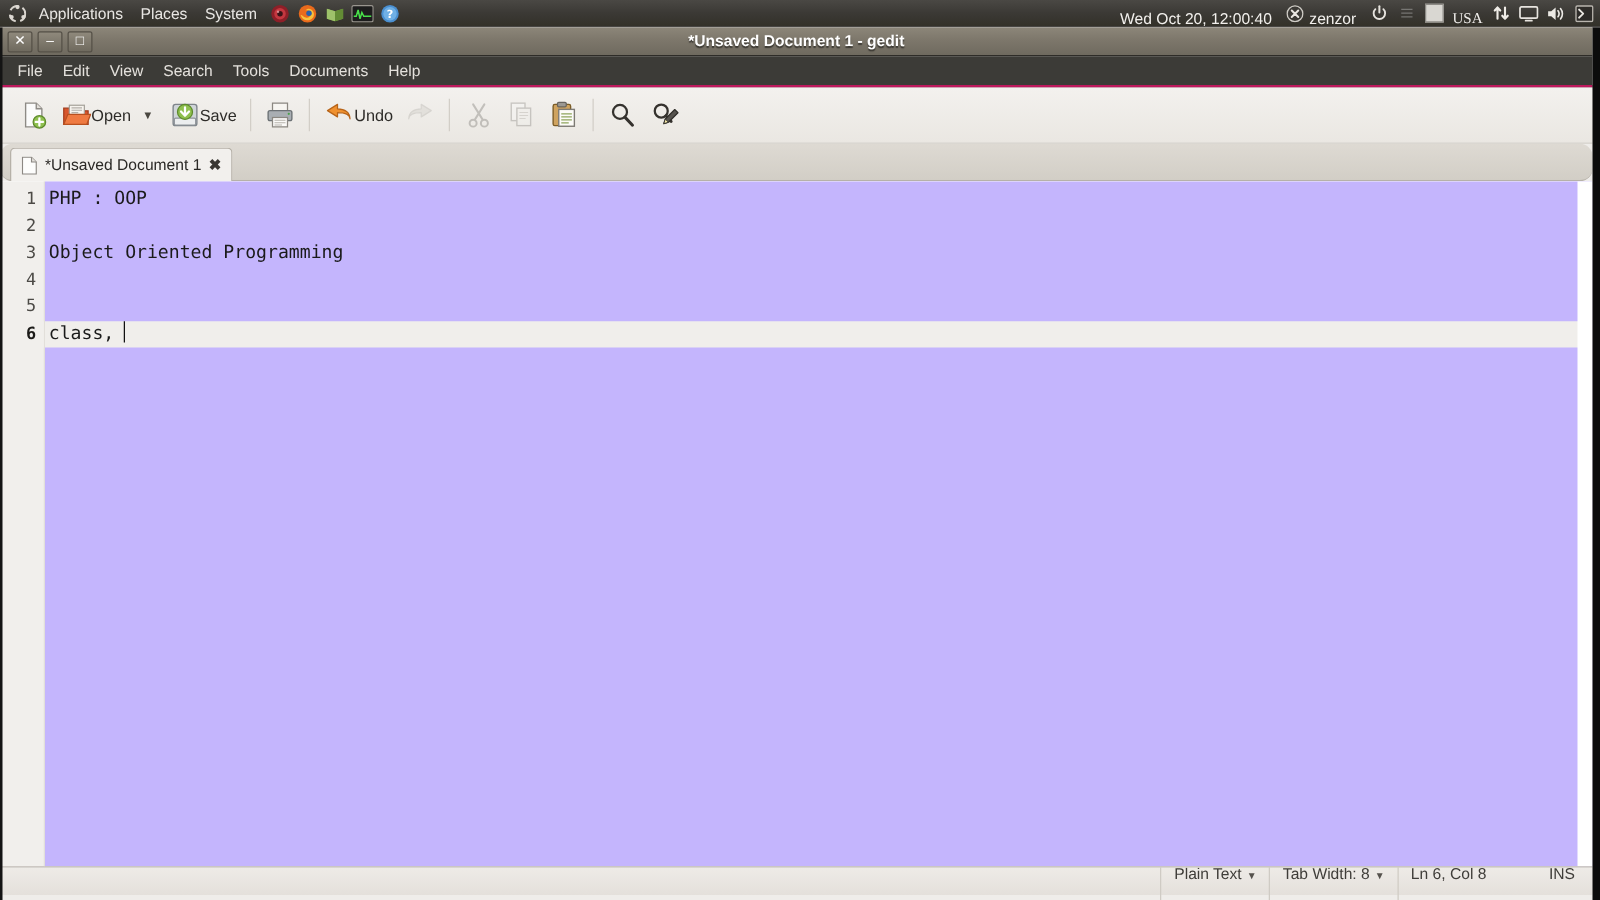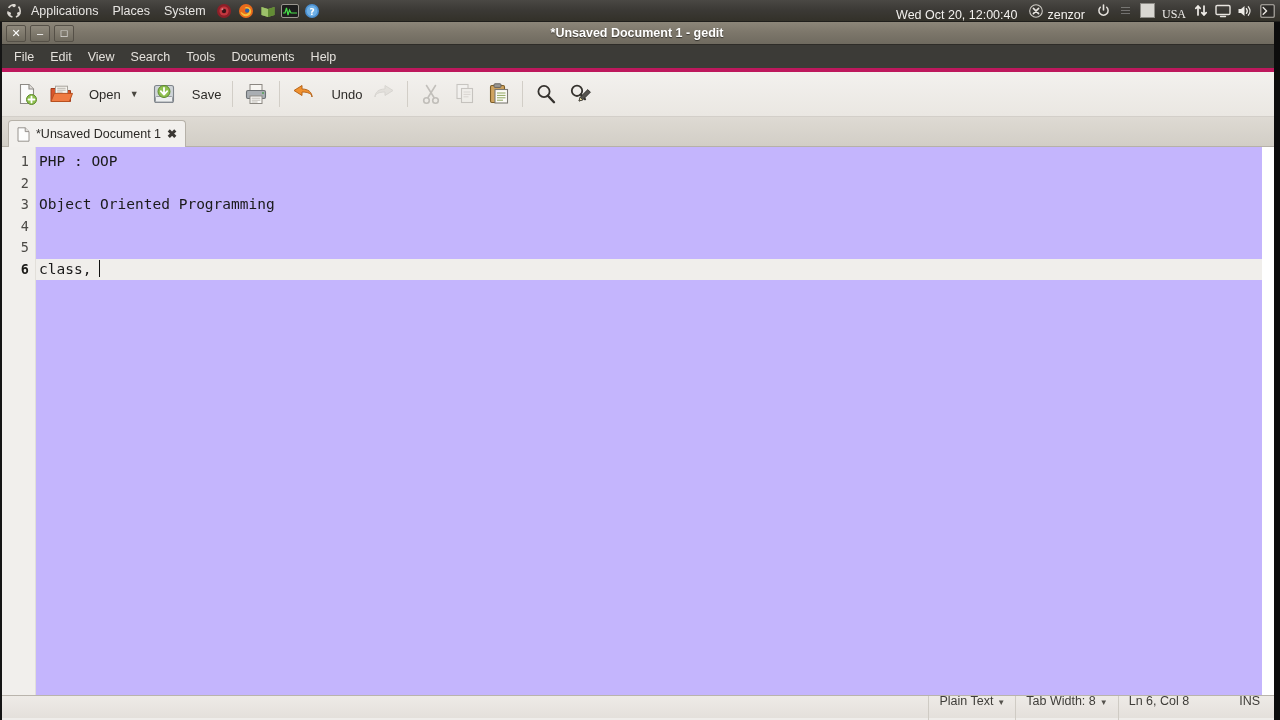--- a/index.html
+++ b/index.html
@@ -95,7 +95,7 @@
     background: #3c3b37;
     display: flex; align-items: center;
     padding-left: 6px;
-    border-bottom: 4px solid #be185d;
+    border-bottom: 2px solid #be185d;
   }
   .menu-item {
     color: #e4e1dc;

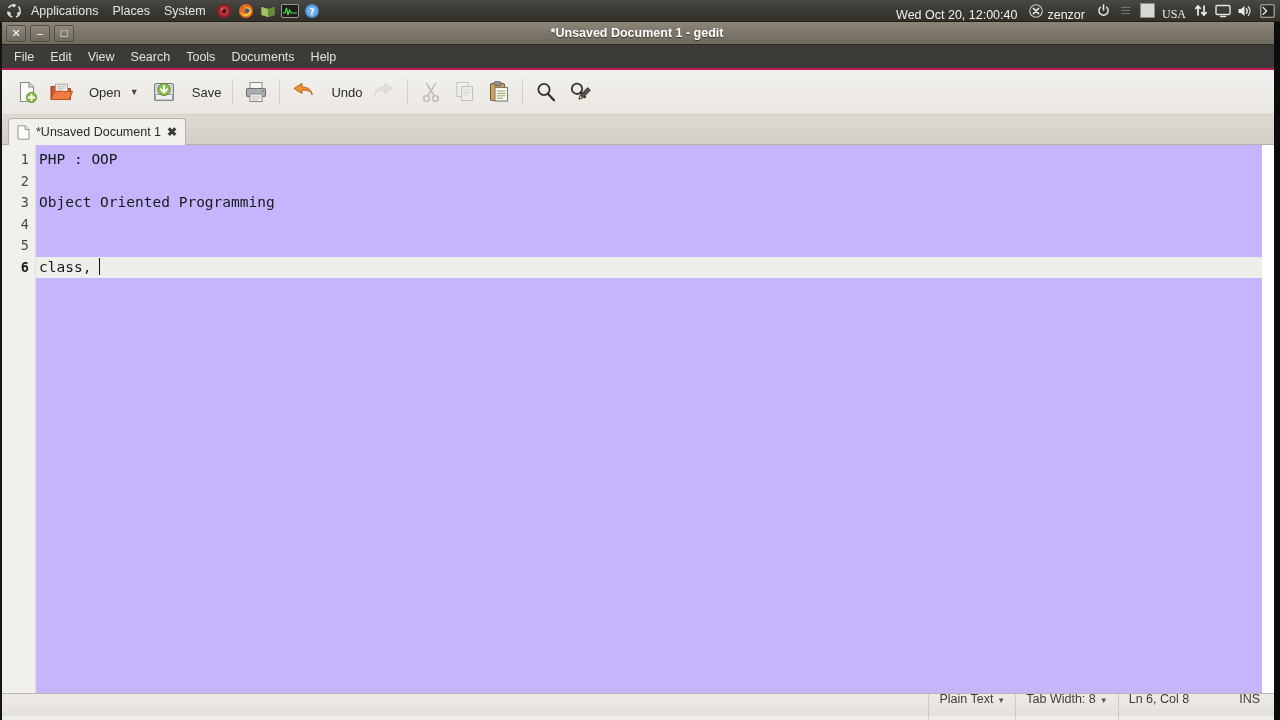--- a/index.html
+++ b/index.html
@@ -116,7 +116,7 @@
     height: 36px;
     display: flex; align-items: center;
     padding: 0 5px;
-    gap: 16px;
+    gap: 0;
   }
   .tb-label { font-size: 13px; color: #2d2b28; }
   .tb-sep {

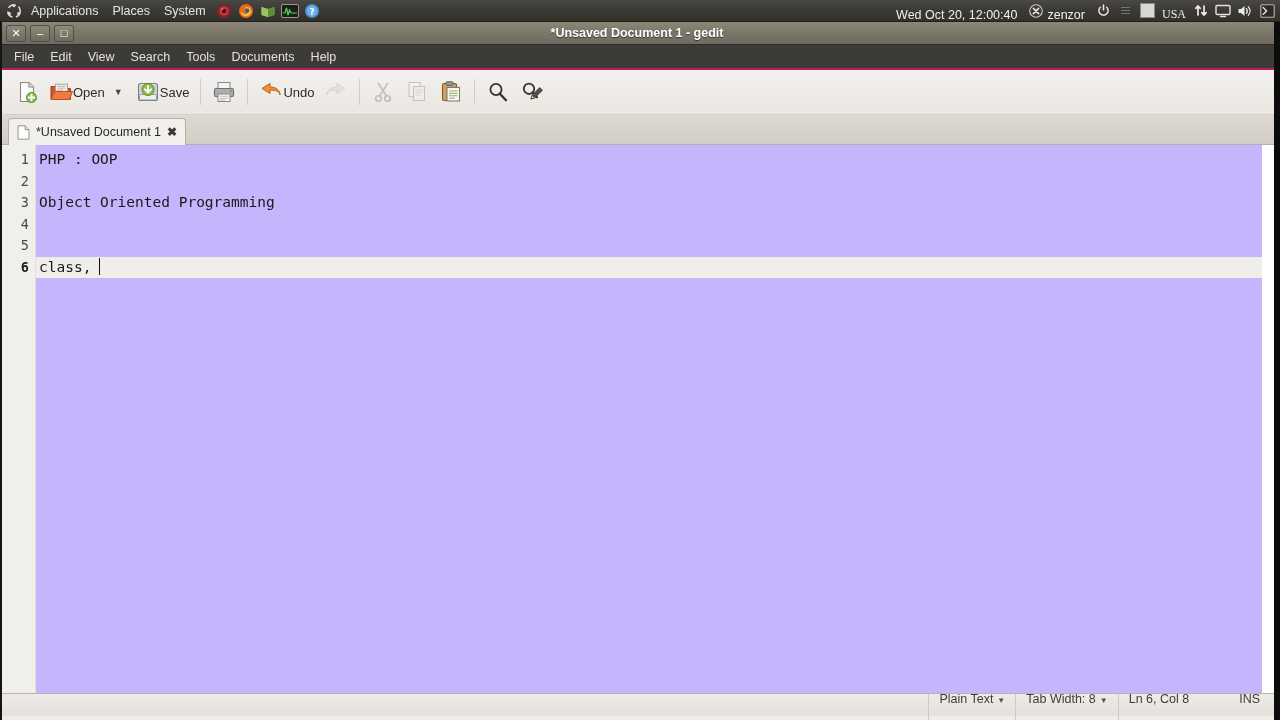--- a/index.html
+++ b/index.html
@@ -138,6 +138,7 @@
     padding-left: 8px;
     border-bottom: 1px solid #b6b1a8;
     box-sizing: border-box;
+    border-radius: 10px;
   }
   .tab {
     height: 26px;

